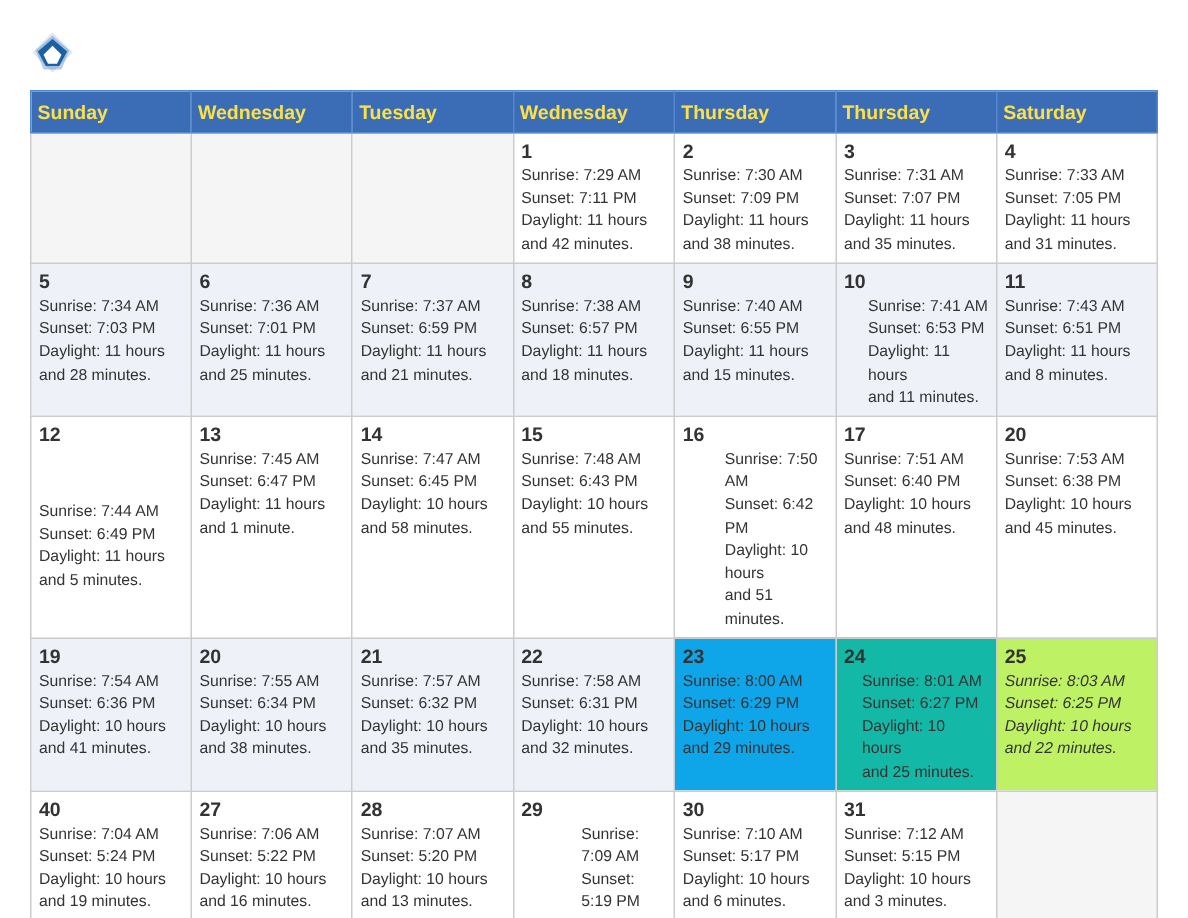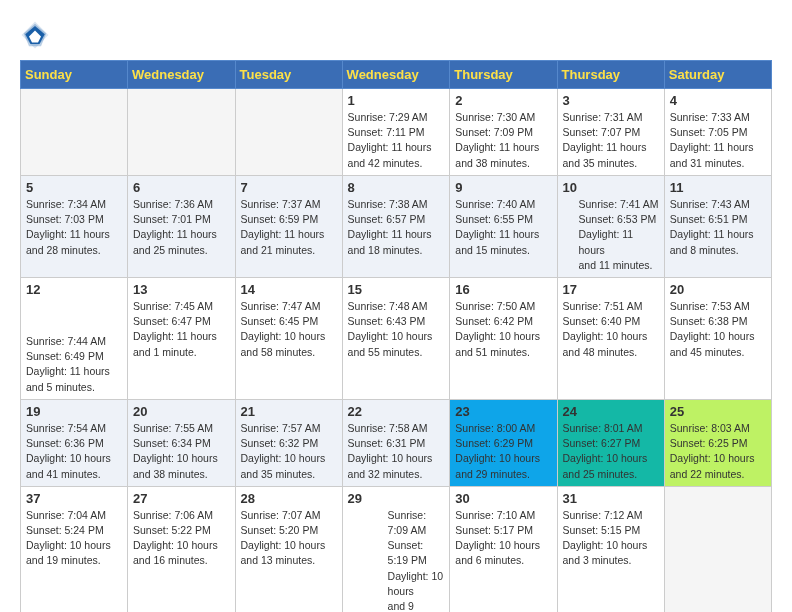--- a/index.html
+++ b/index.html
@@ -239,7 +239,7 @@
         </td>
         <td>
           <span class="day-number">16</span>
-          <div class="day-info" style="white-space: pre-line;">Sunrise: 7:50 AM
+          <div class="day-info" style="white-space: pre-line; margin-left: 28px;">Sunrise: 7:50 AM
 Sunset: 6:42 PM
 Daylight: 10 hours
 and 51 minutes.</div>

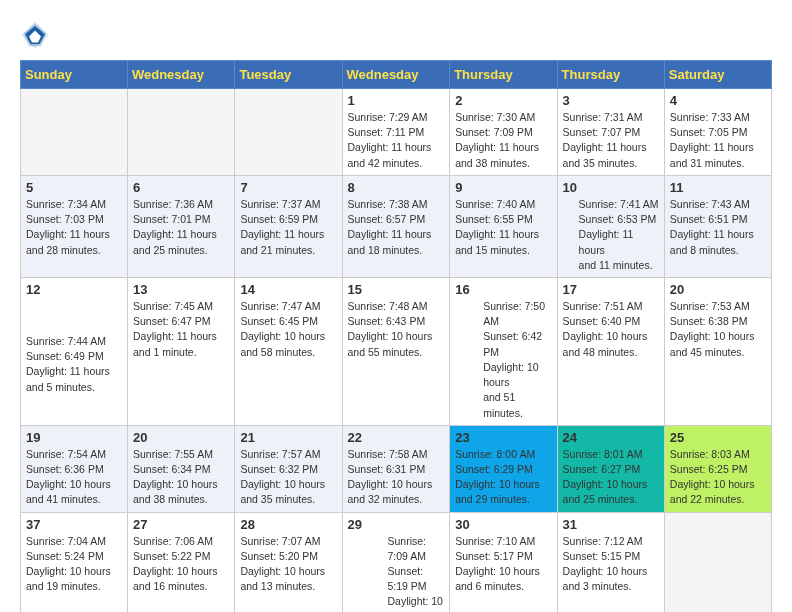--- a/index.html
+++ b/index.html
@@ -297,7 +297,7 @@
         </td>
         <td style="background: #14b8a6;">
           <span class="day-number">24</span>
-          <div class="day-info" style="white-space: pre-line;">Sunrise: 8:01 AM
+          <div class="day-info" style="white-space: pre-line; margin-left: 12px;">Sunrise: 8:01 AM
 Sunset: 6:27 PM
 Daylight: 10 hours
 and 25 minutes.</div>

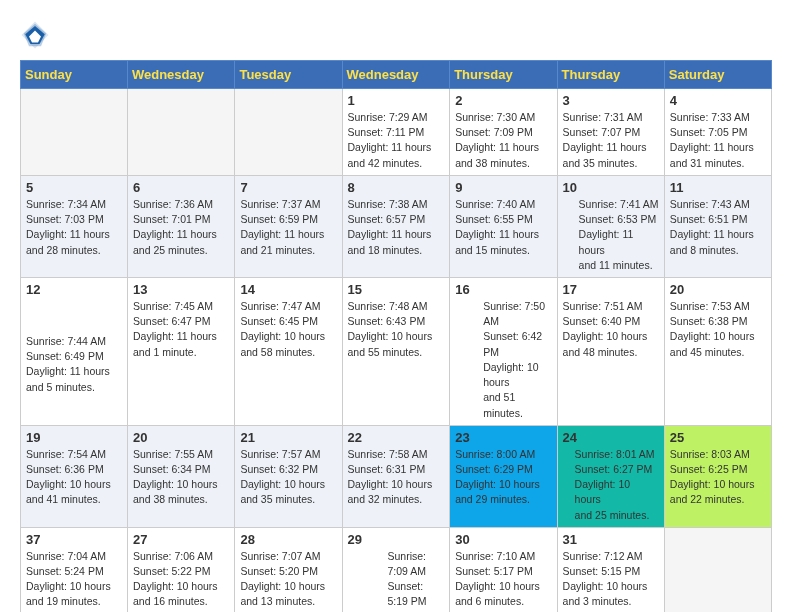--- a/index.html
+++ b/index.html
@@ -304,7 +304,7 @@
         </td>
         <td style="background: #bef264;">
           <span class="day-number">25</span>
-          <div class="day-info" style="white-space: pre-line;">Sunrise: 8:03 AM
+          <div class="day-info" style="white-space: pre-line; font-style: italic;">Sunrise: 8:03 AM
 Sunset: 6:25 PM
 Daylight: 10 hours
 and 22 minutes.</div>

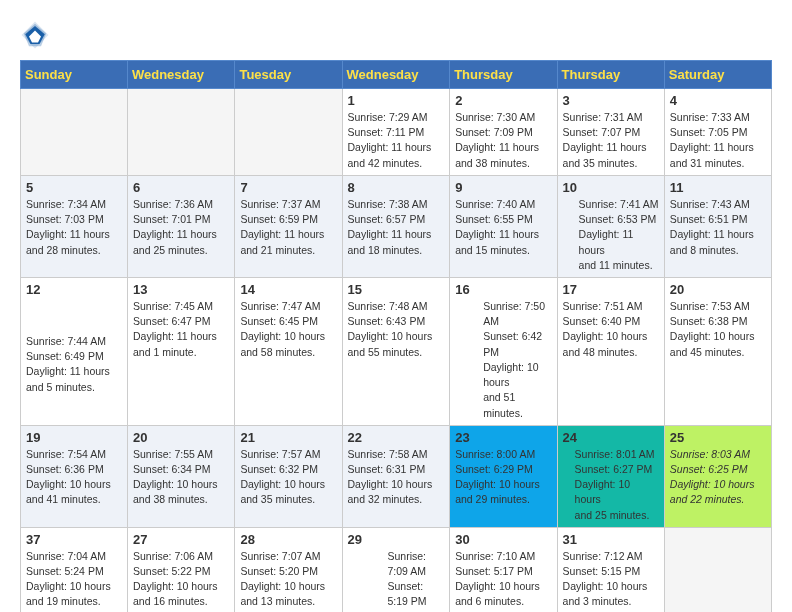--- a/index.html
+++ b/index.html
@@ -312,7 +312,7 @@
       </tr>
       <tr>
         <td>
-          <span class="day-number">37</span>
+          <span class="day-number">40</span>
           <div class="day-info" style="white-space: pre-line;">Sunrise: 7:04 AM
 Sunset: 5:24 PM
 Daylight: 10 hours

